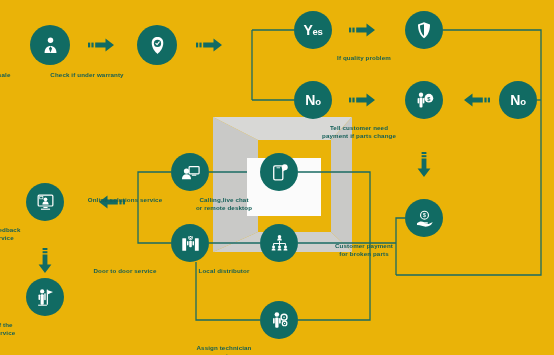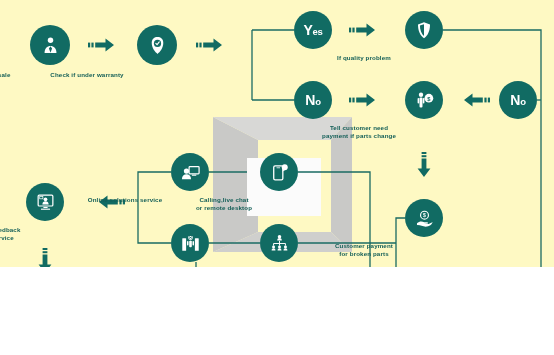--- a/index.html
+++ b/index.html
@@ -13,8 +13,8 @@
   #flowchart-root {
     position: relative;
     width: 554px;
-    height: 267px;
-    background: #fef9c3;
+    height: 355px;
+    background: #eab308;
     overflow: hidden;
   }
   #flow-svg {

